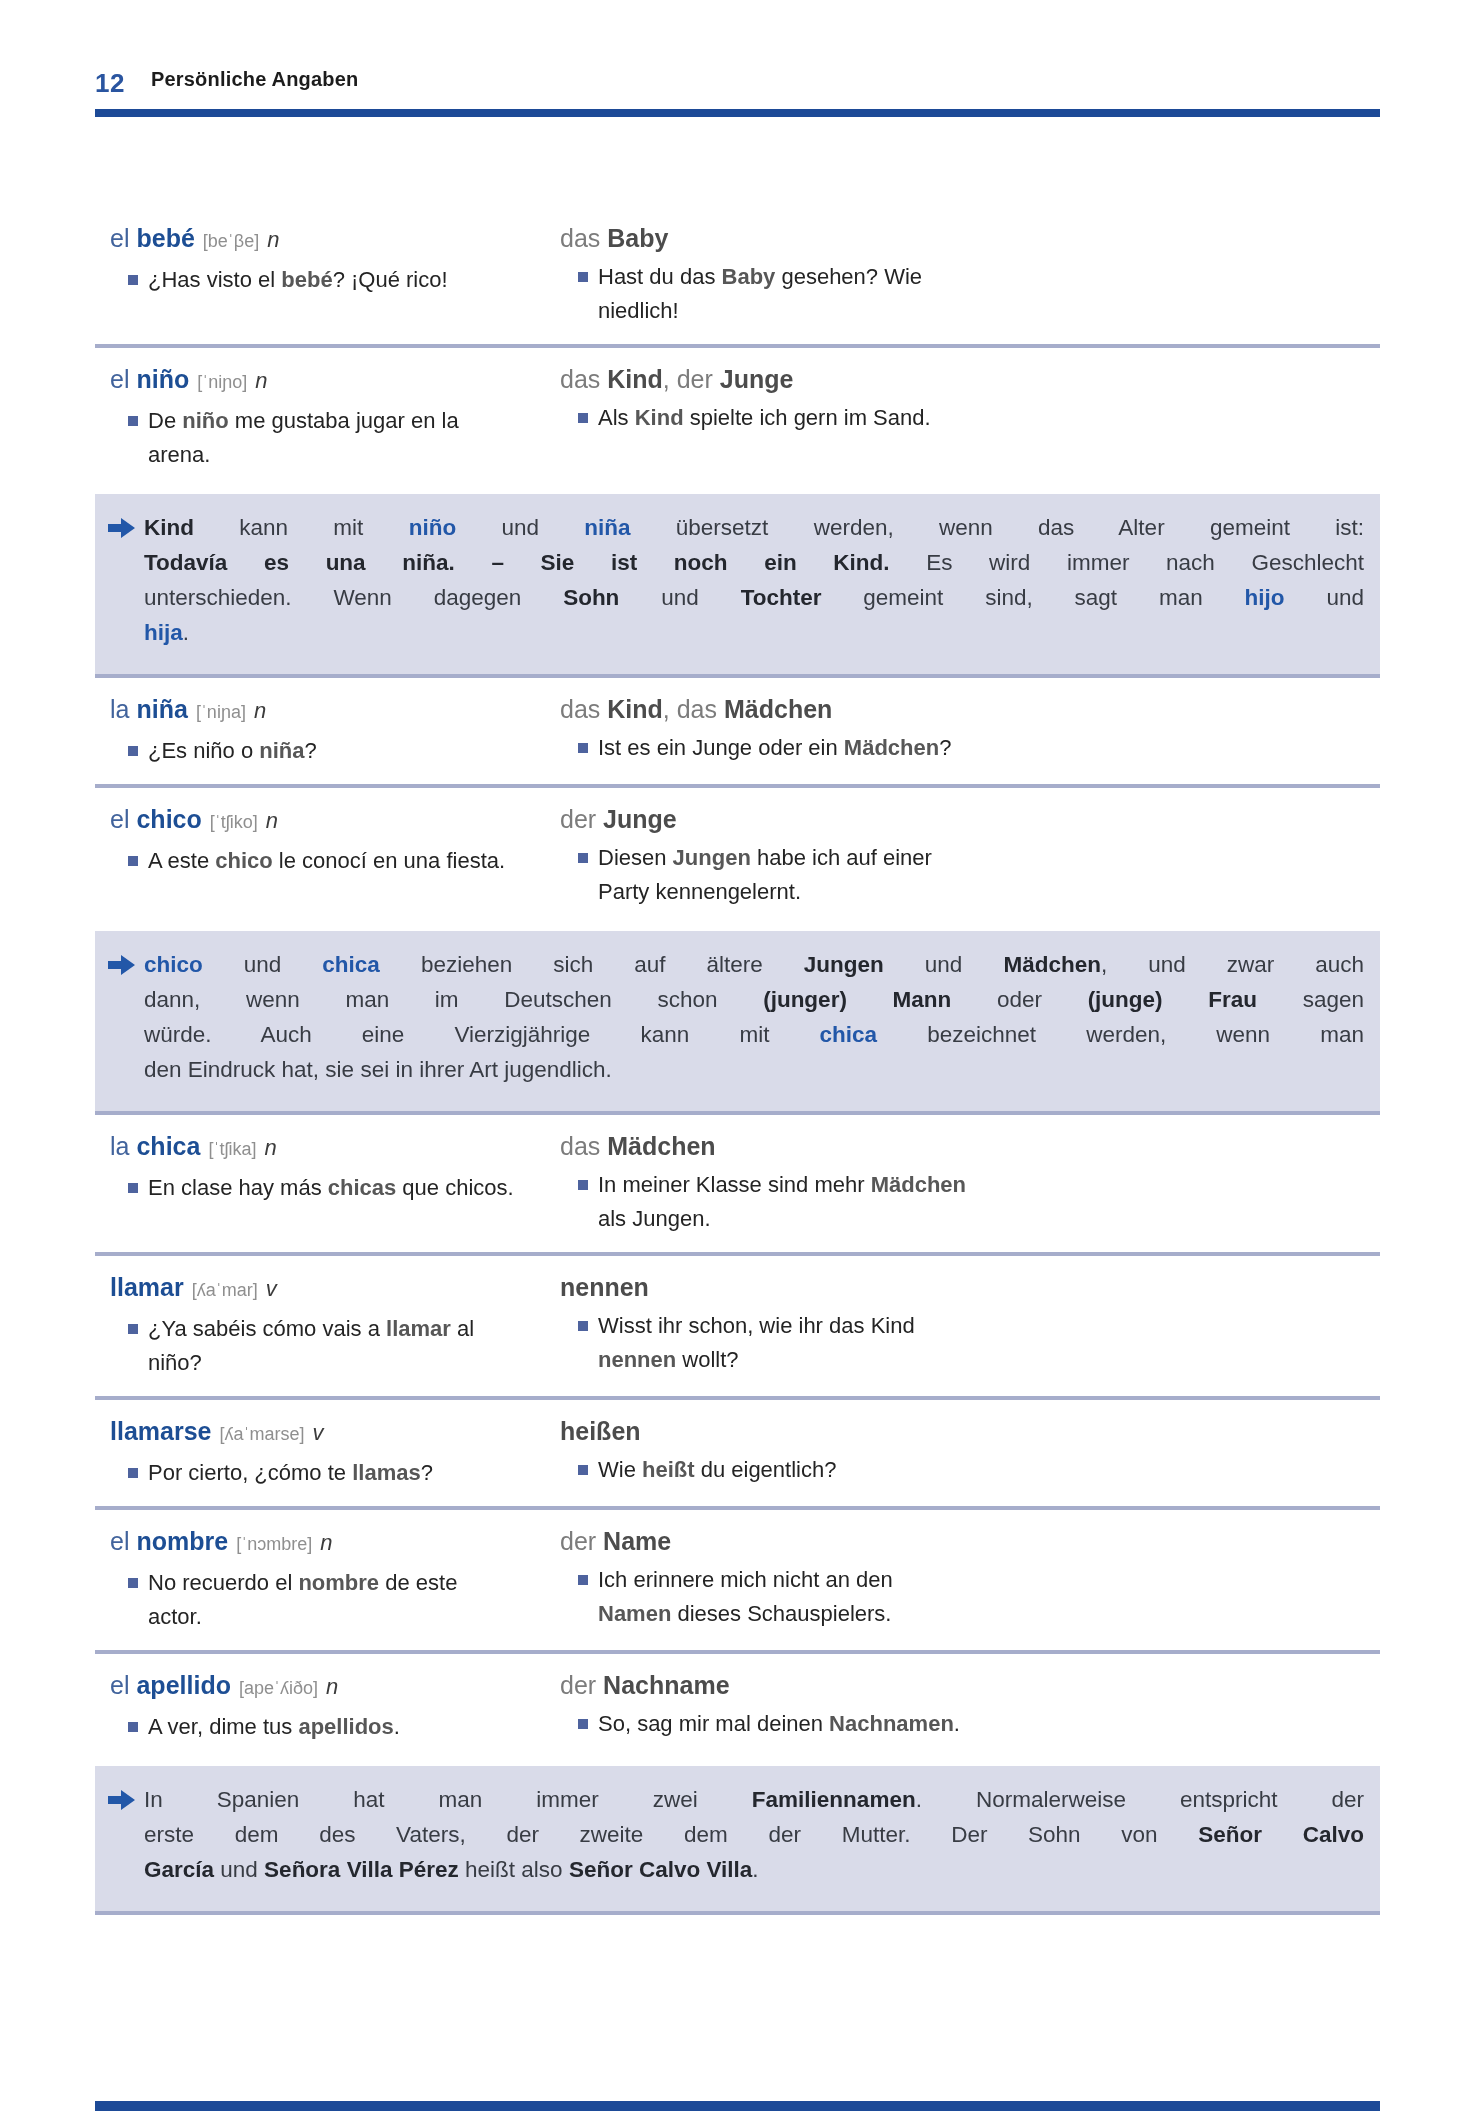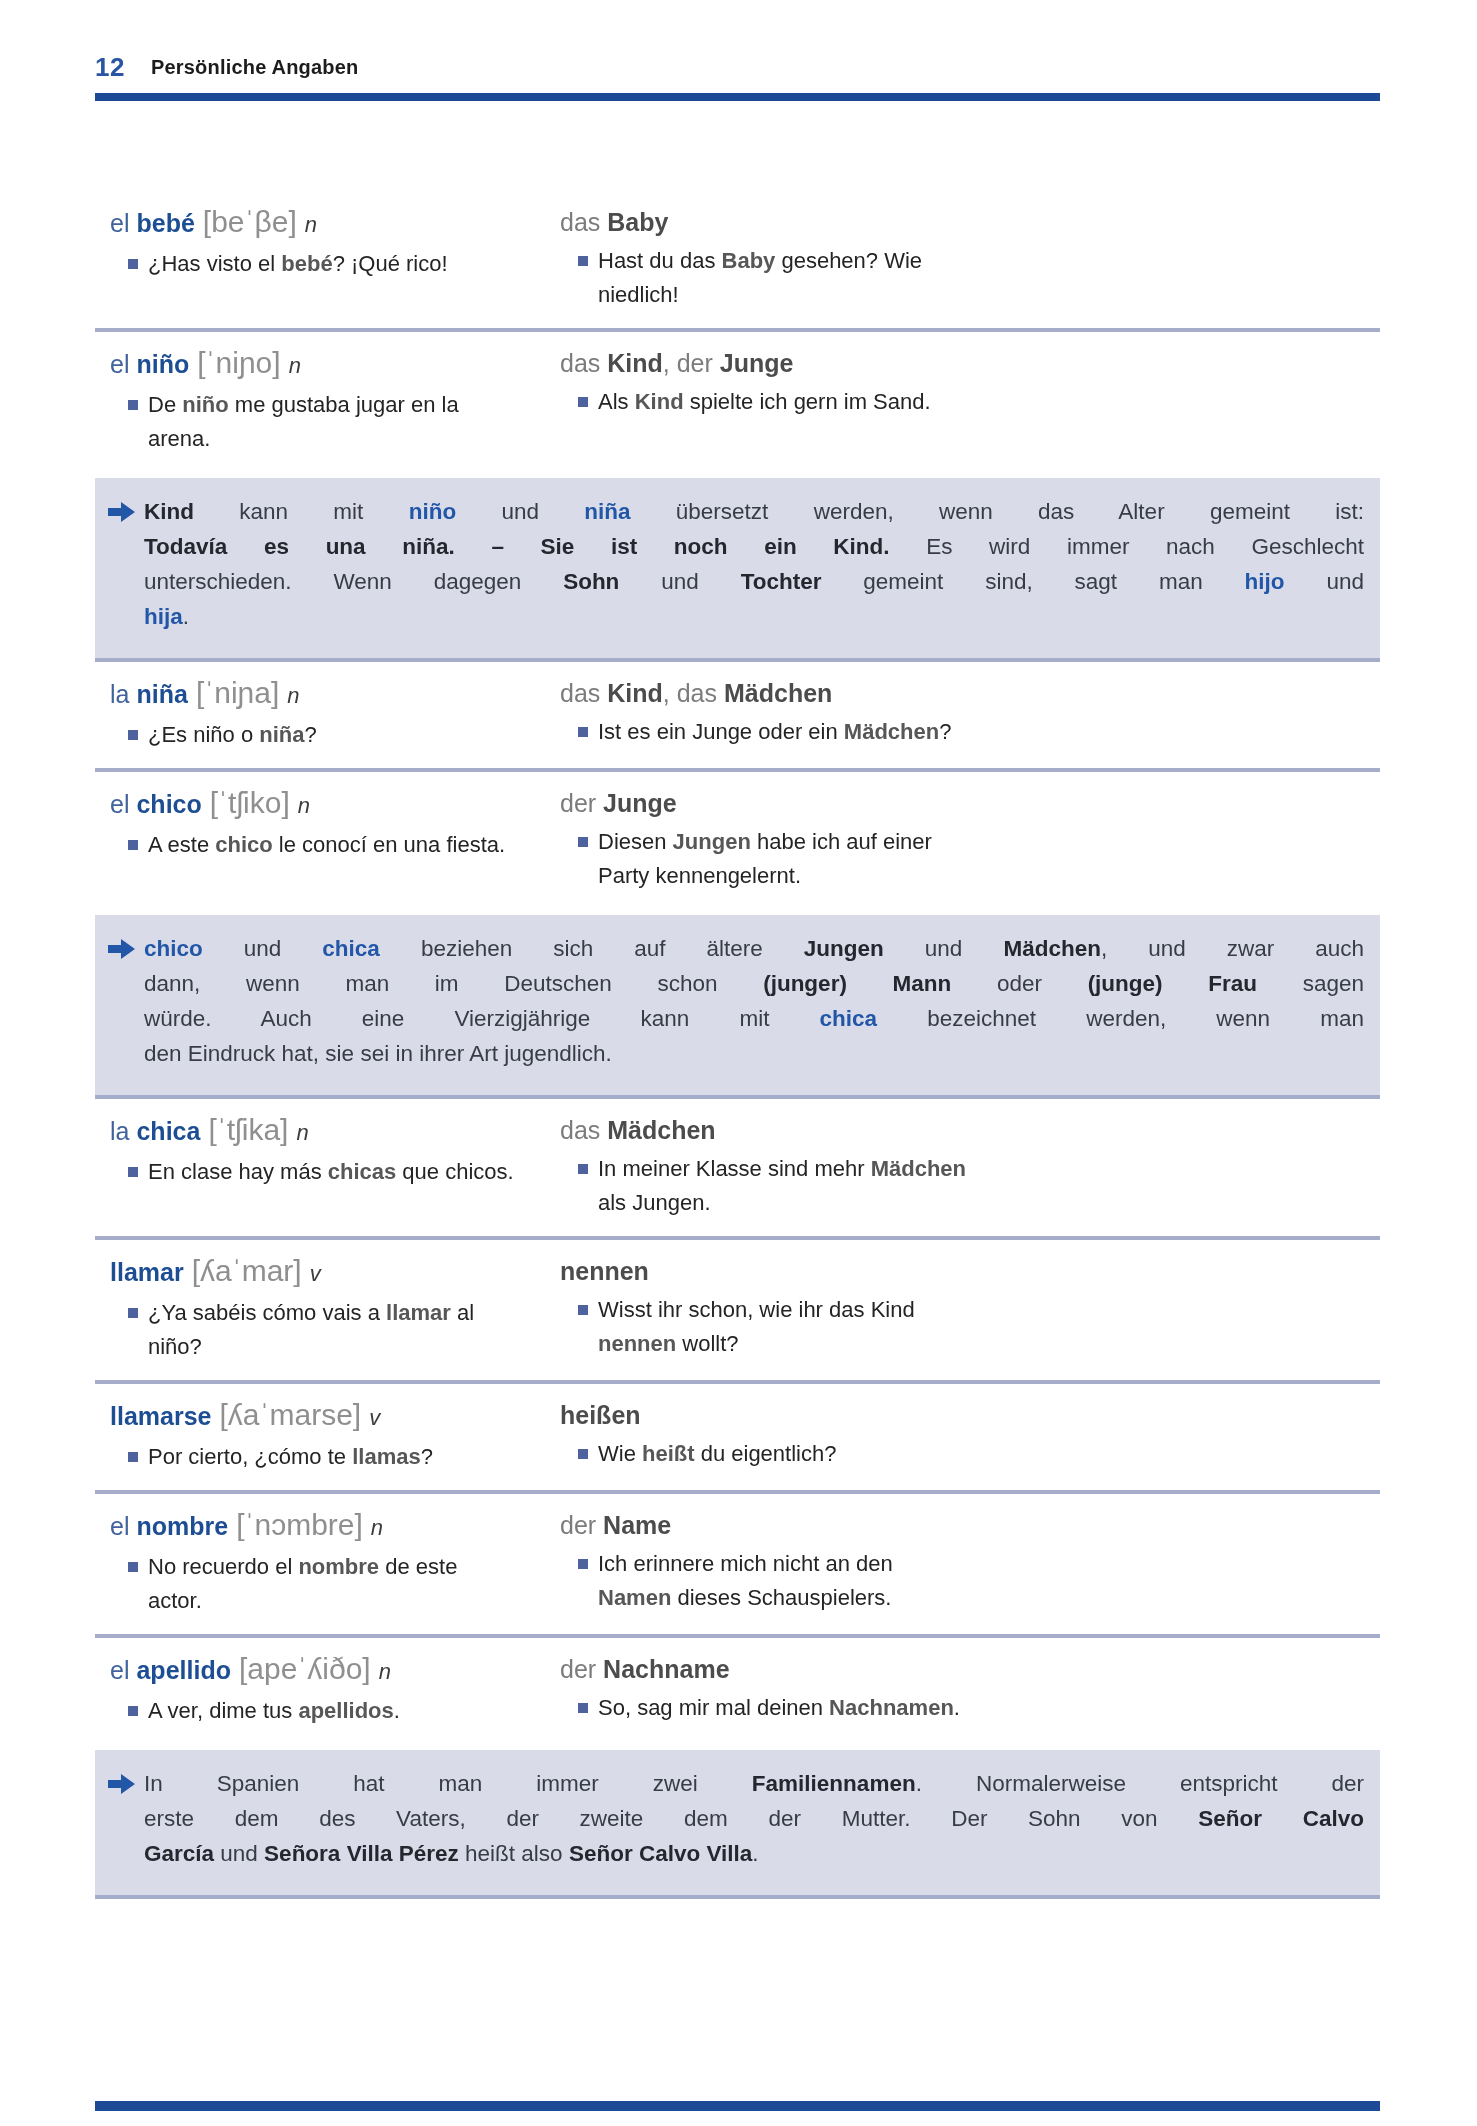--- a/index.html
+++ b/index.html
@@ -13,7 +13,7 @@
   }
   .content{position:absolute;left:95px;top:0;width:1285px;}
   
-  .header{padding-top:52px;display:flex;align-items:center;}
+  .header{padding-top:68px;display:flex;align-items:flex-start;}
   .page-num{font-size:26px;font-weight:bold;color:#2a55a0;letter-spacing:.5px;}
   .page-title{font-size:20px;font-weight:bold;color:#1c1c1c;margin-left:26px;letter-spacing:.2px;}
   .header-rule{height:8px;background:#1d4a97;margin-top:10px;}

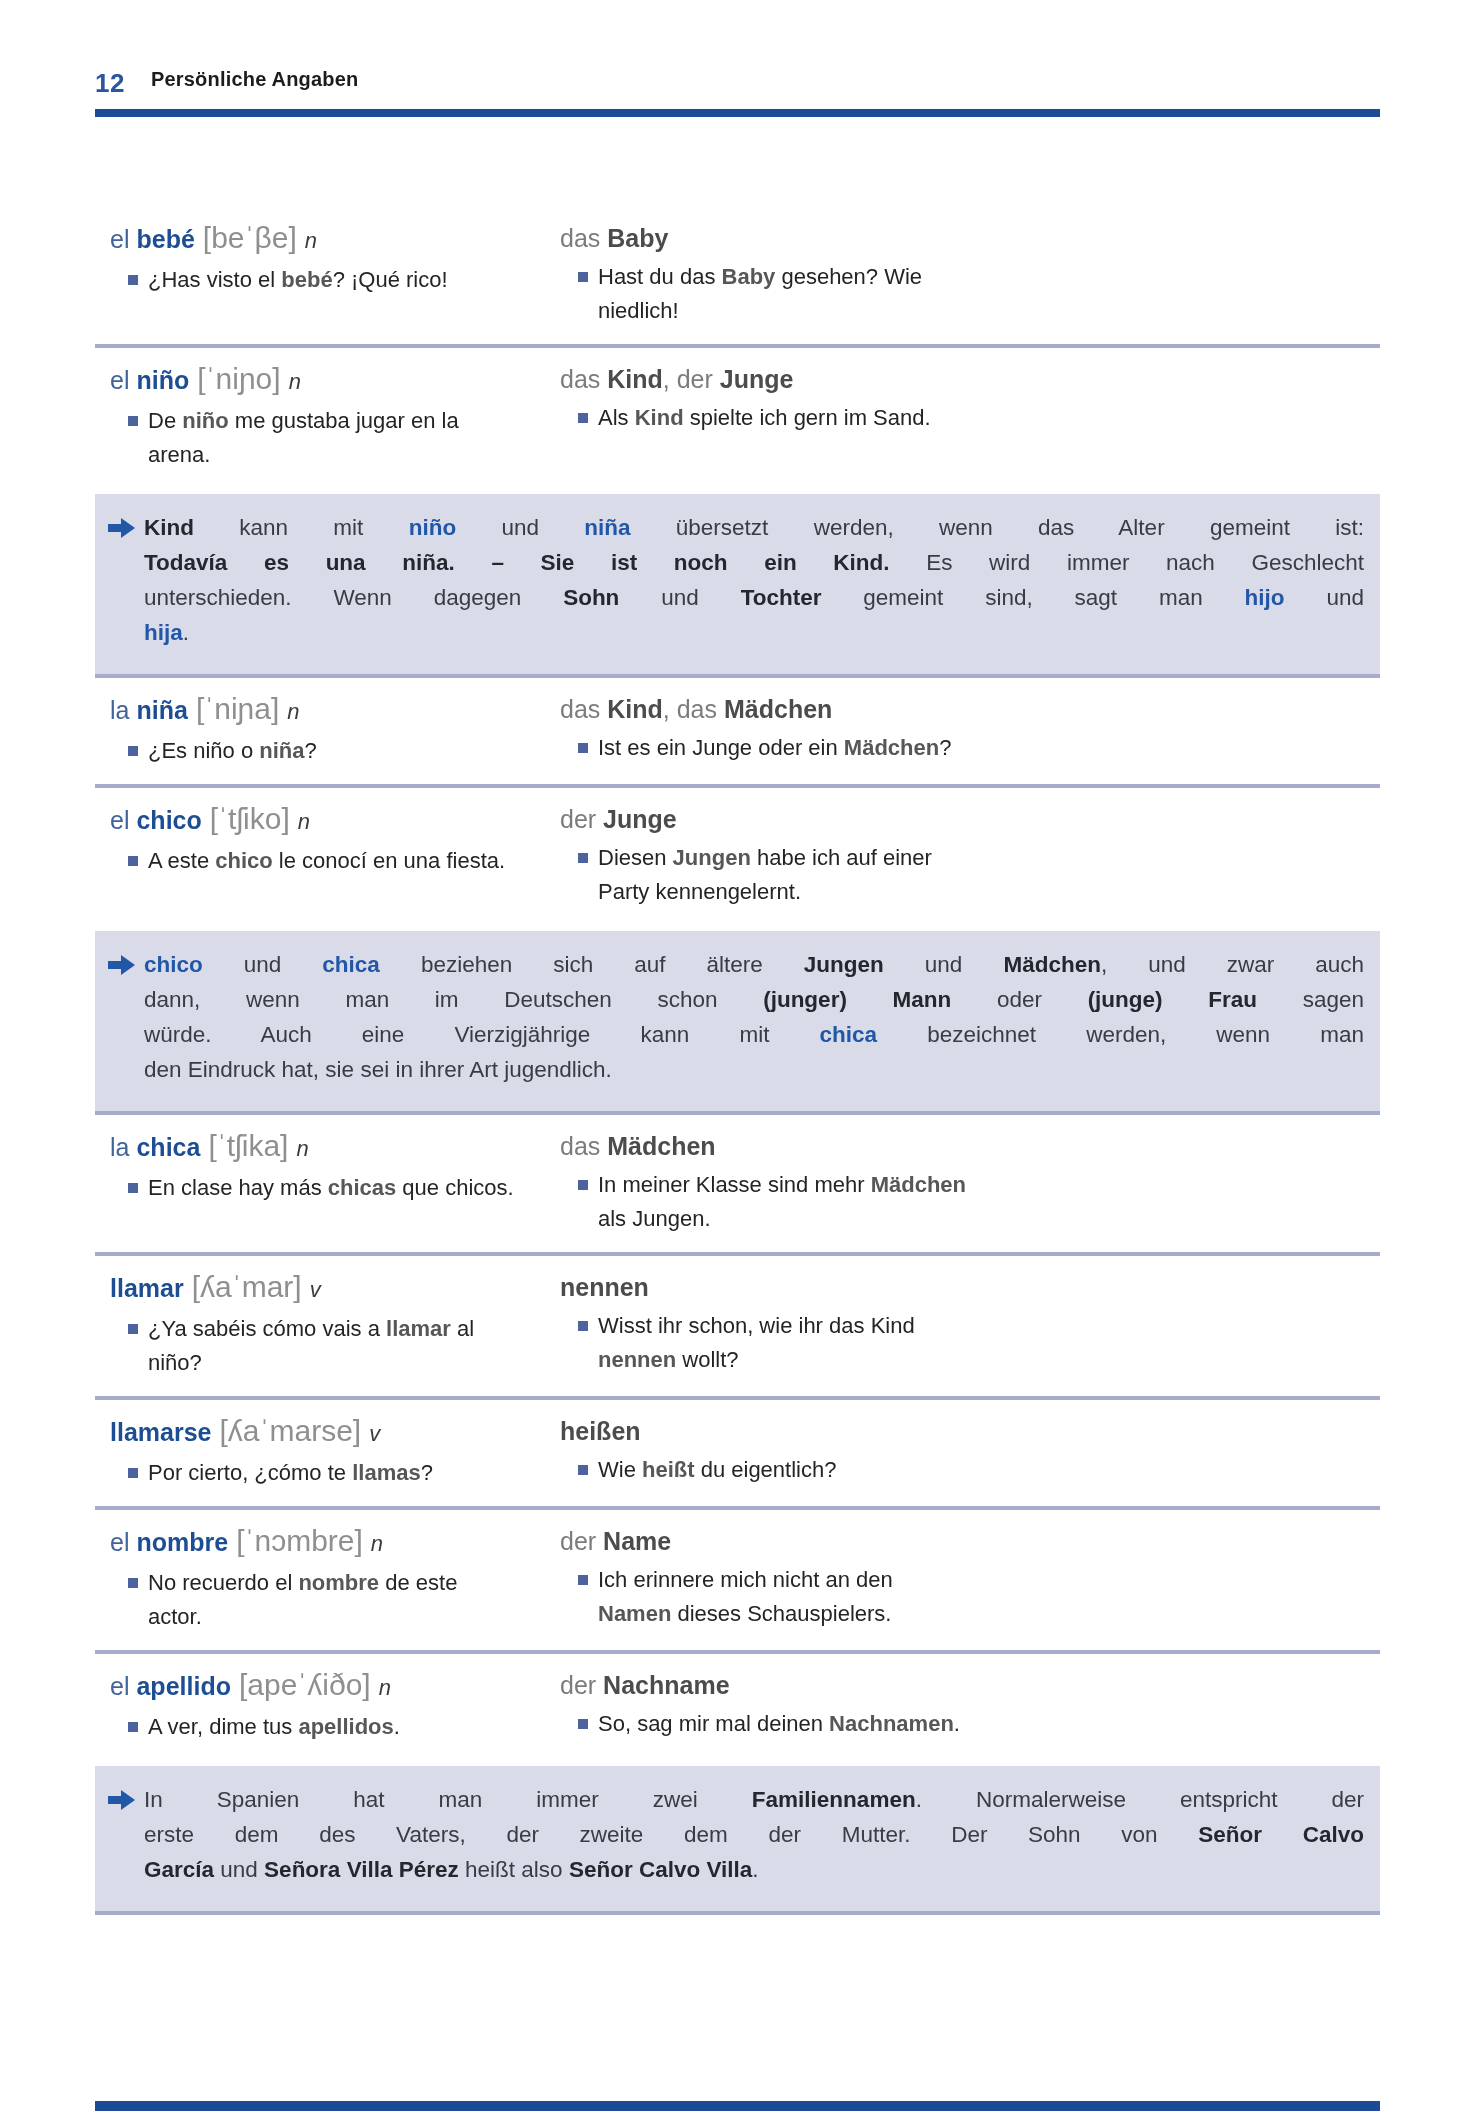--- a/index.html
+++ b/index.html
@@ -26,7 +26,7 @@
   .es-art{color:#41639c;}
   .es-word{color:#1d4e94;font-weight:bold;margin-left:7px;}
   .es-art:empty + .es-word{margin-left:0;}
-  .phon{color:#8f8f8f;font-size:30px;margin-left:8px;}
+  .phon{color:#8f8f8f;font-size:18px;margin-left:8px;}
   .pos{color:#3c3c3c;font-style:italic;font-size:22px;margin-left:8px;}
   .headline.de{color:#7c7c7c;white-space:nowrap;}
   .headline.de .seg-w{color:#4c4c4c;font-weight:bold;}

